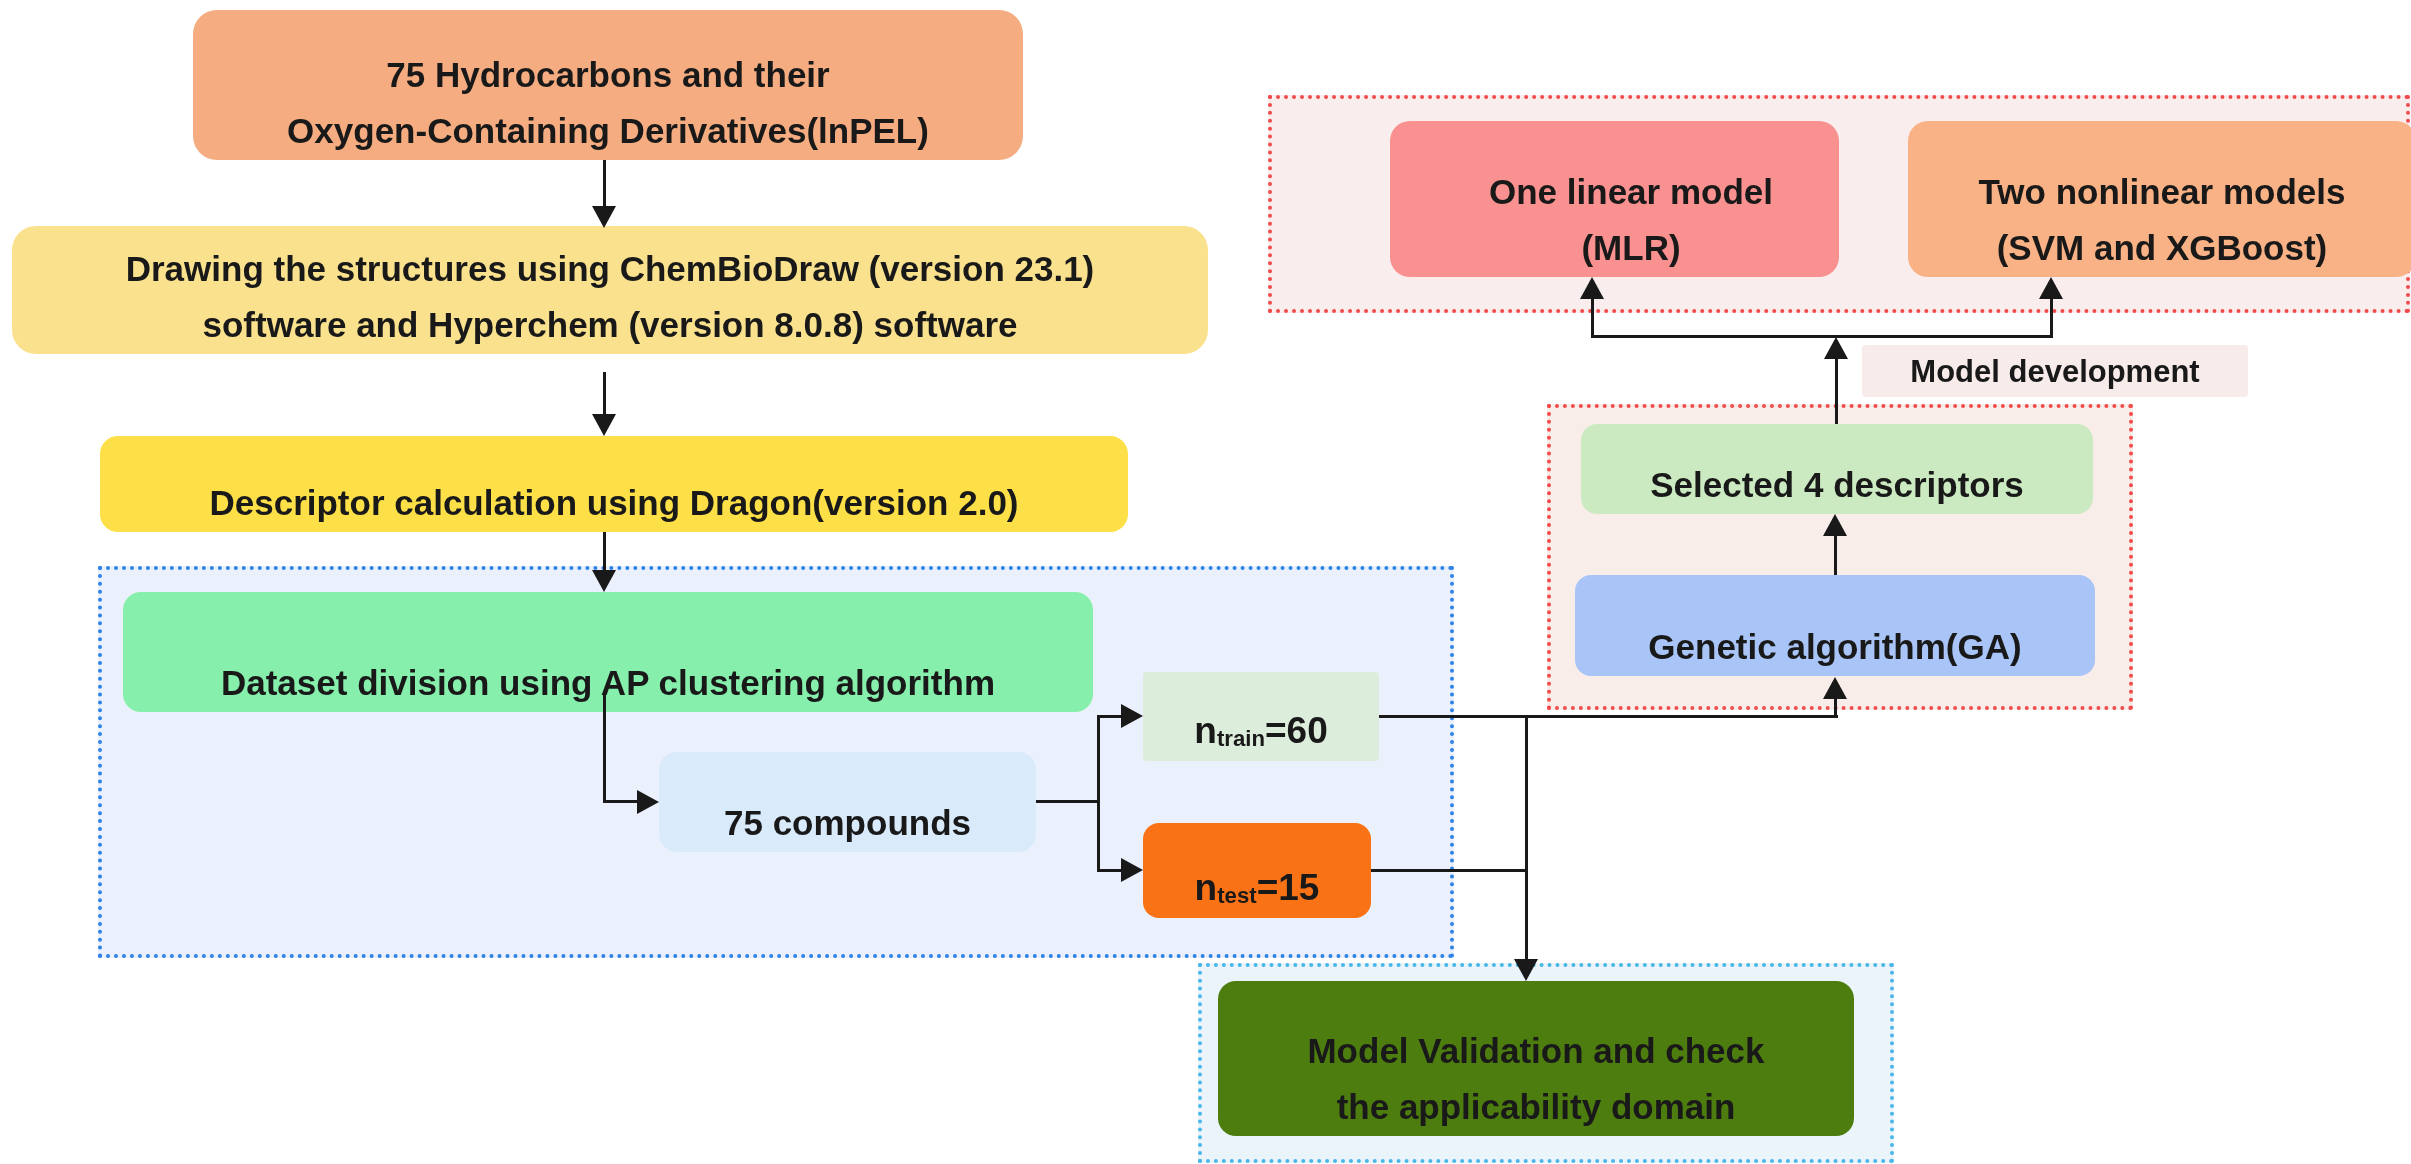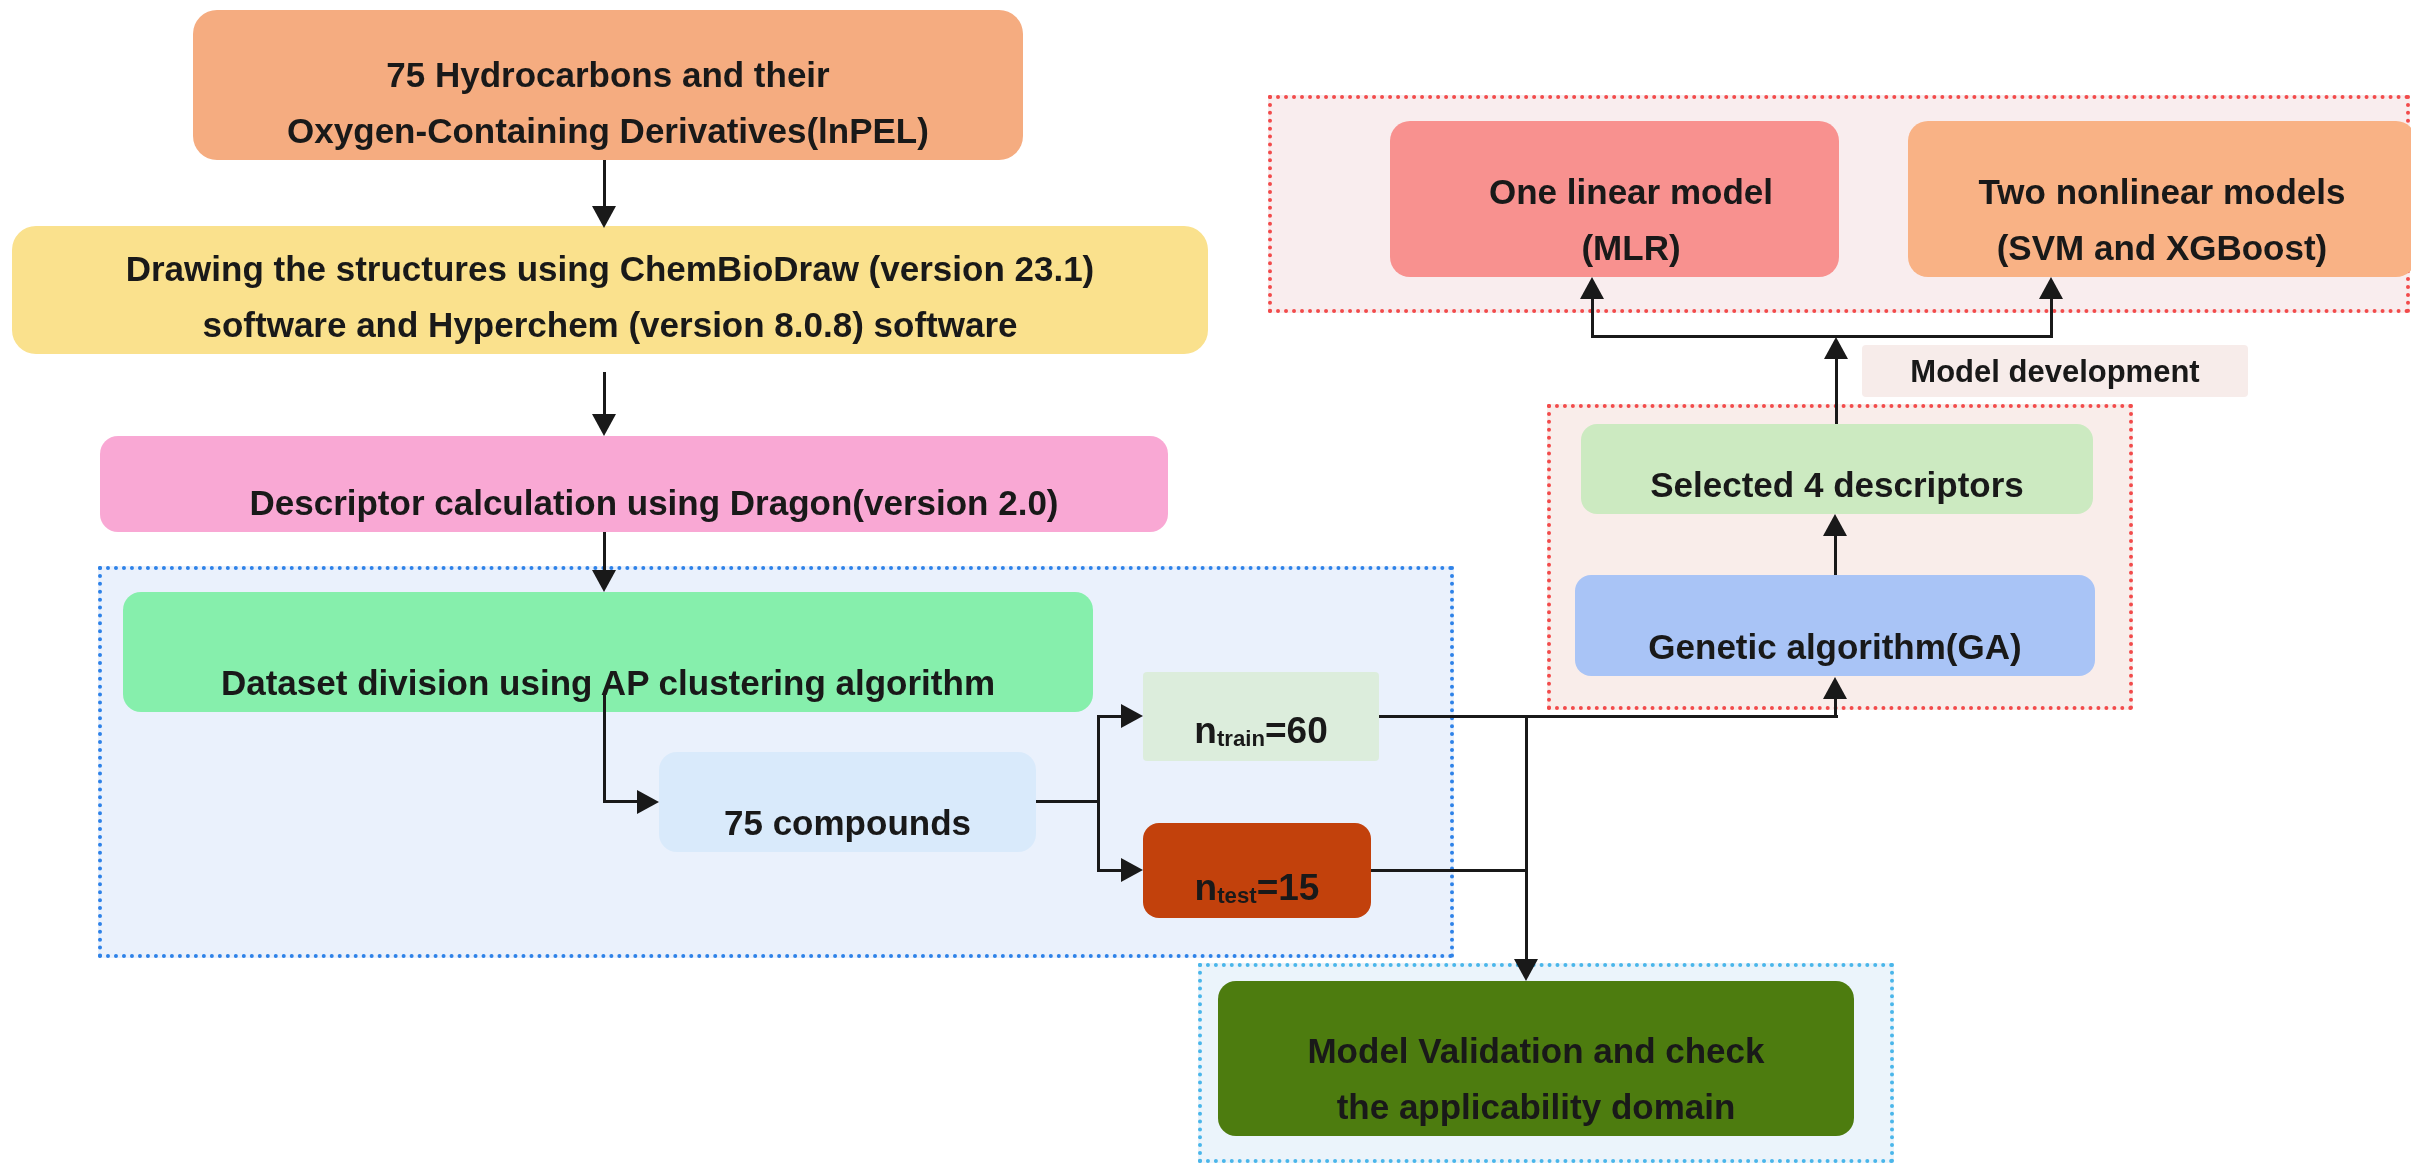--- a/index.html
+++ b/index.html
@@ -30,7 +30,7 @@
   
   .source-box{left:193px;top:10px;width:830px;height:150px;background:#F5AC80;border-radius:24px;}
   .drawing-box{left:12px;top:226px;width:1196px;height:128px;background:#FAE18D;border-radius:24px;}
-  .descriptor-box{left:100px;top:436px;width:1028px;height:96px;background:#f9a8d4;border-radius:18px;padding-left:40px;}
+  .descriptor-box{left:100px;top:436px;width:1028px;height:96px;background:#fde047;border-radius:18px;}
   .dataset-box{left:123px;top:592px;width:970px;height:120px;background:#86efac;border-radius:18px;}
   .compounds-box{left:659px;top:752px;width:377px;height:100px;background:#D9EAFB;border-radius:18px;}
   .train-box{left:1143px;top:672px;width:236px;height:89px;background:#DCEDDC;border-radius:4px;}

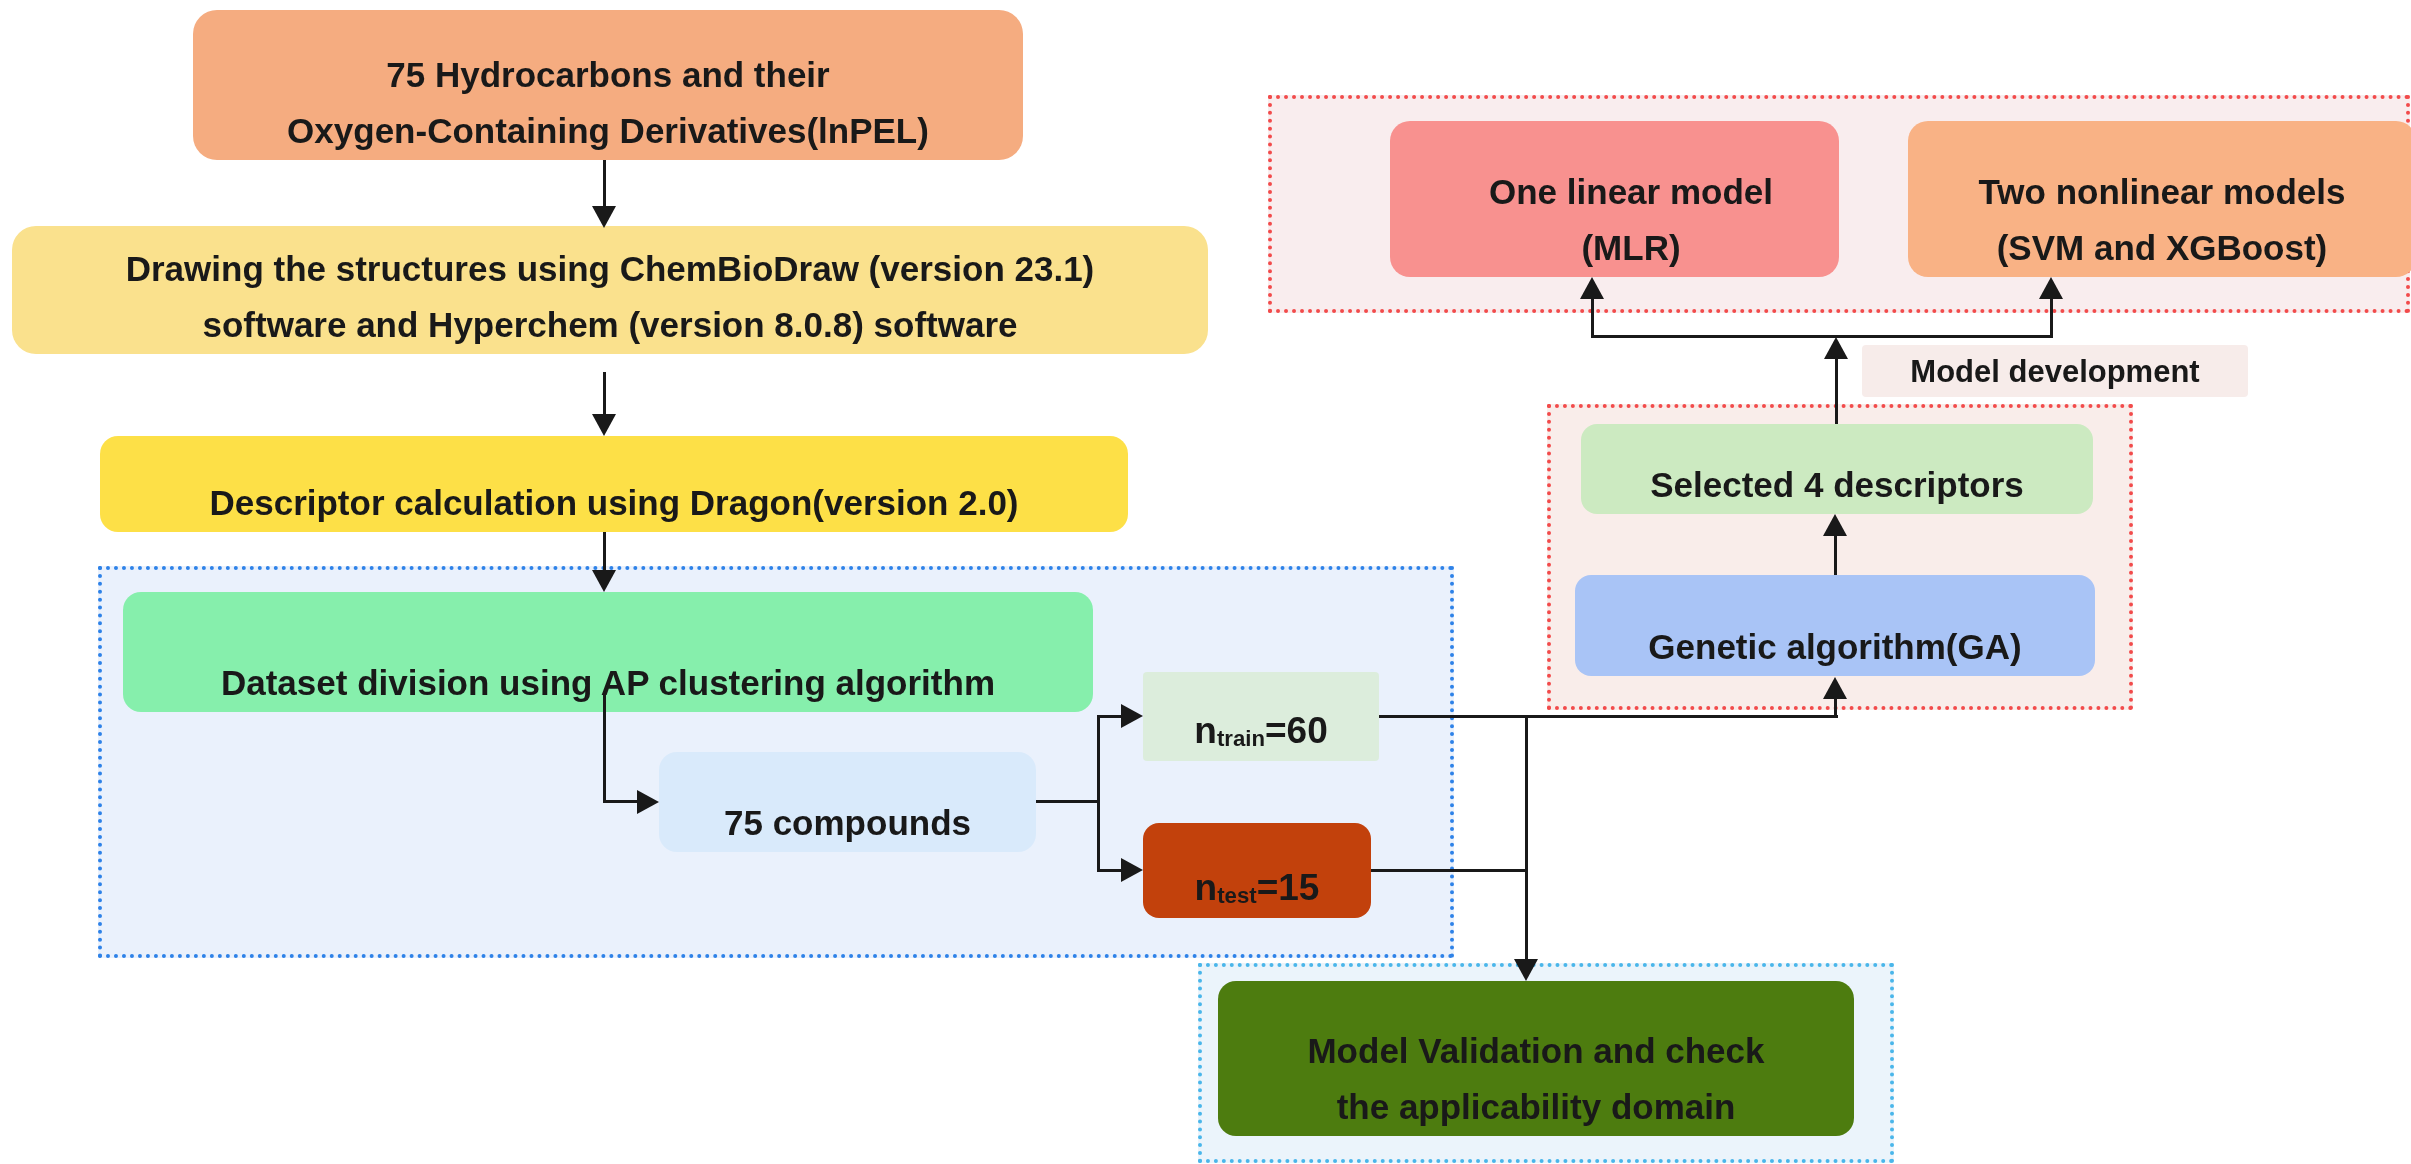--- a/index.html
+++ b/index.html
@@ -34,7 +34,7 @@
   .dataset-box{left:123px;top:592px;width:970px;height:120px;background:#86efac;border-radius:18px;}
   .compounds-box{left:659px;top:752px;width:377px;height:100px;background:#D9EAFB;border-radius:18px;}
   .train-box{left:1143px;top:672px;width:236px;height:89px;background:#DCEDDC;border-radius:4px;}
-  .test-box{left:1143px;top:823px;width:228px;height:95px;background:#c2410c;border-radius:16px;}
+  .test-box{left:1143px;top:823px;width:228px;height:95px;background:#f97316;border-radius:16px;}
   .linear-box{left:1390px;top:121px;width:416px;height:156px;background:#F8918F;border-radius:20px;padding-left:33px;}
   .nonlinear-box{left:1872px;top:121px;width:508px;height:156px;background:#F9B285;border-radius:20px;margin-left:36px;}
   .modeldev-label{left:1862px;top:345px;width:386px;height:52px;background:#F7ECEA;border-radius:4px;font-size:31px;}

